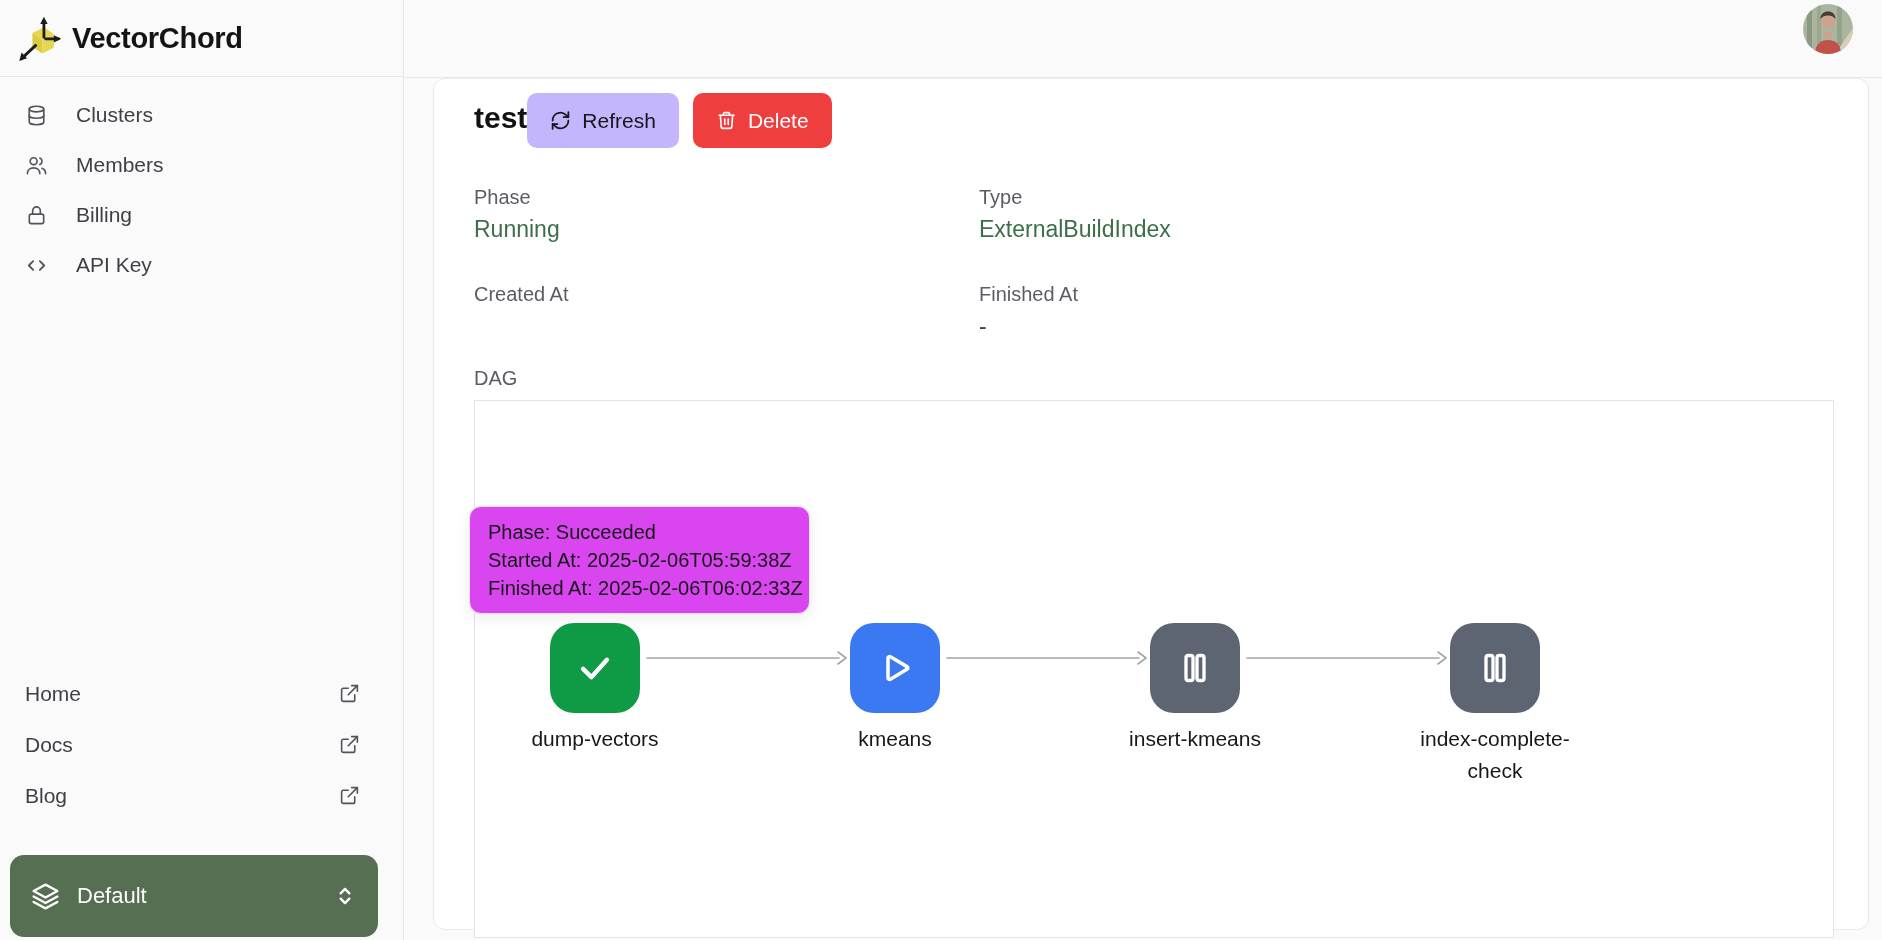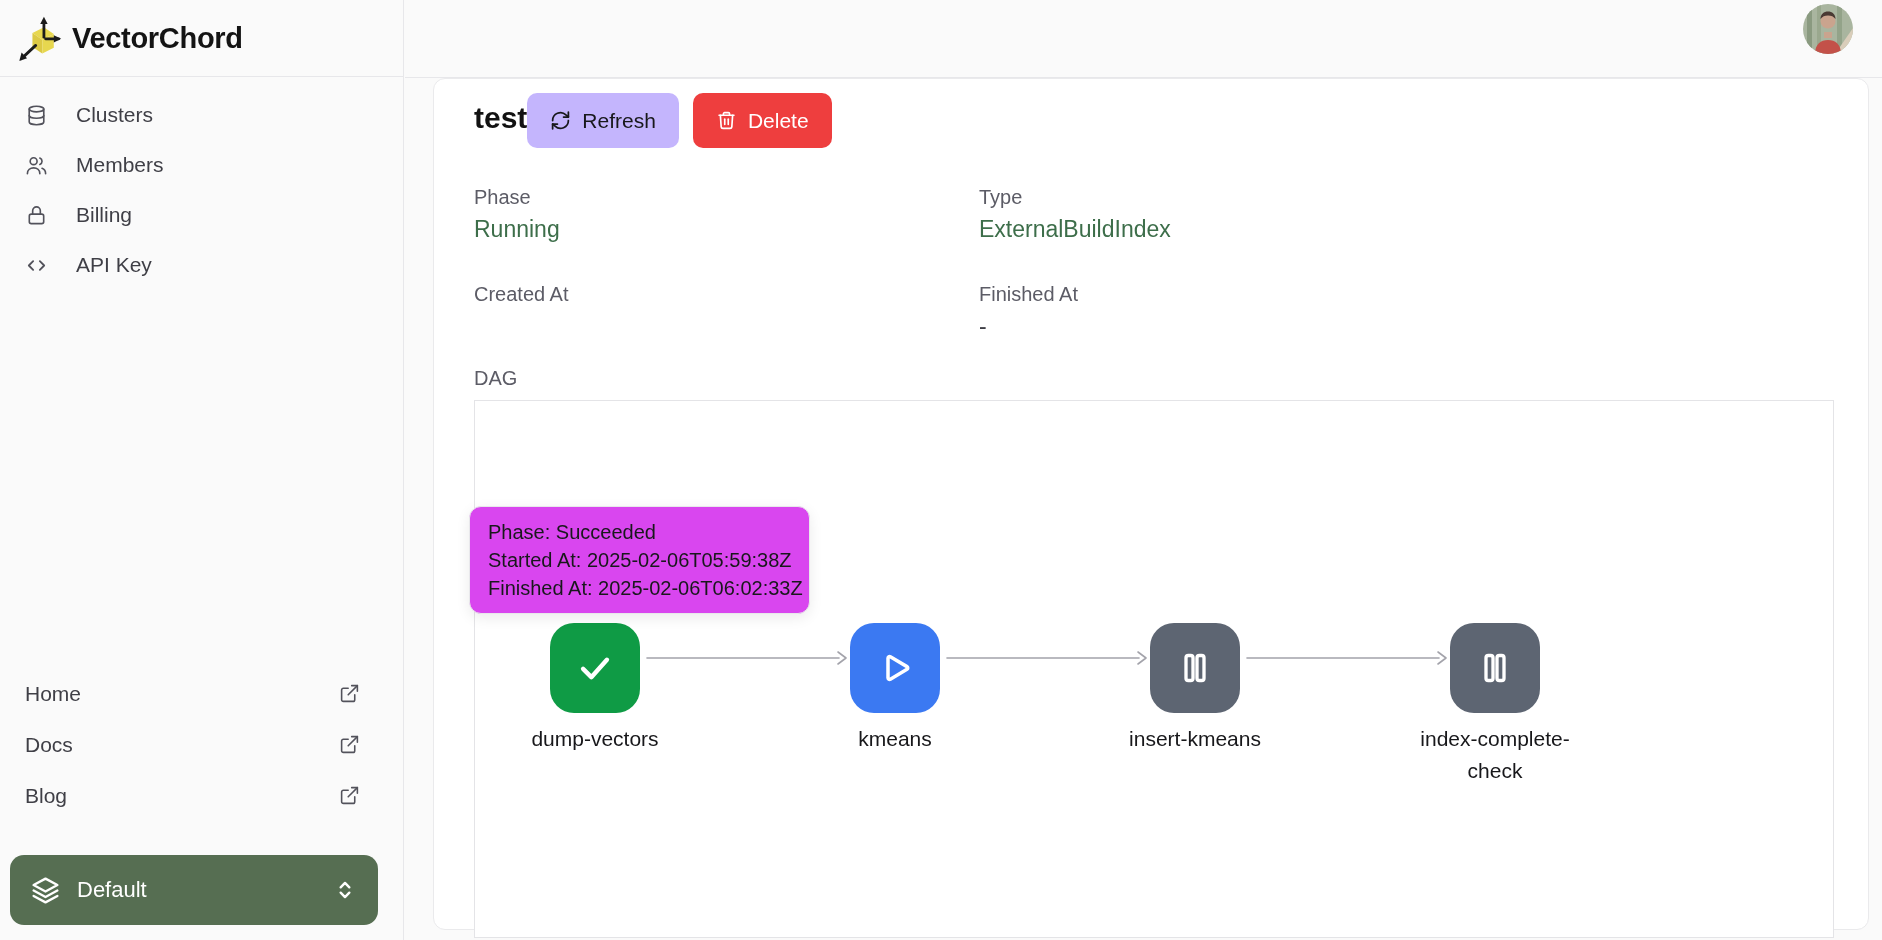--- a/index.html
+++ b/index.html
@@ -25,7 +25,7 @@
   .side-link{height:51px;display:flex;align-items:center;justify-content:space-between;cursor:pointer;}
   .side-link span{font-size:21px;color:#3f3f46;}
   .side-link .ext-icon{width:21px;height:21px;color:#52525b;}
-  .workspace-btn{position:absolute;left:10px;top:855px;width:368px;height:70px;
+  .workspace-btn{position:absolute;left:10px;top:855px;width:368px;height:82px;
     border:none;border-radius:14px;background:#566e52;color:#ffffff;cursor:pointer;
     display:flex;align-items:center;padding:0 20px;gap:16px;box-sizing:border-box;
     font-family:inherit;}

